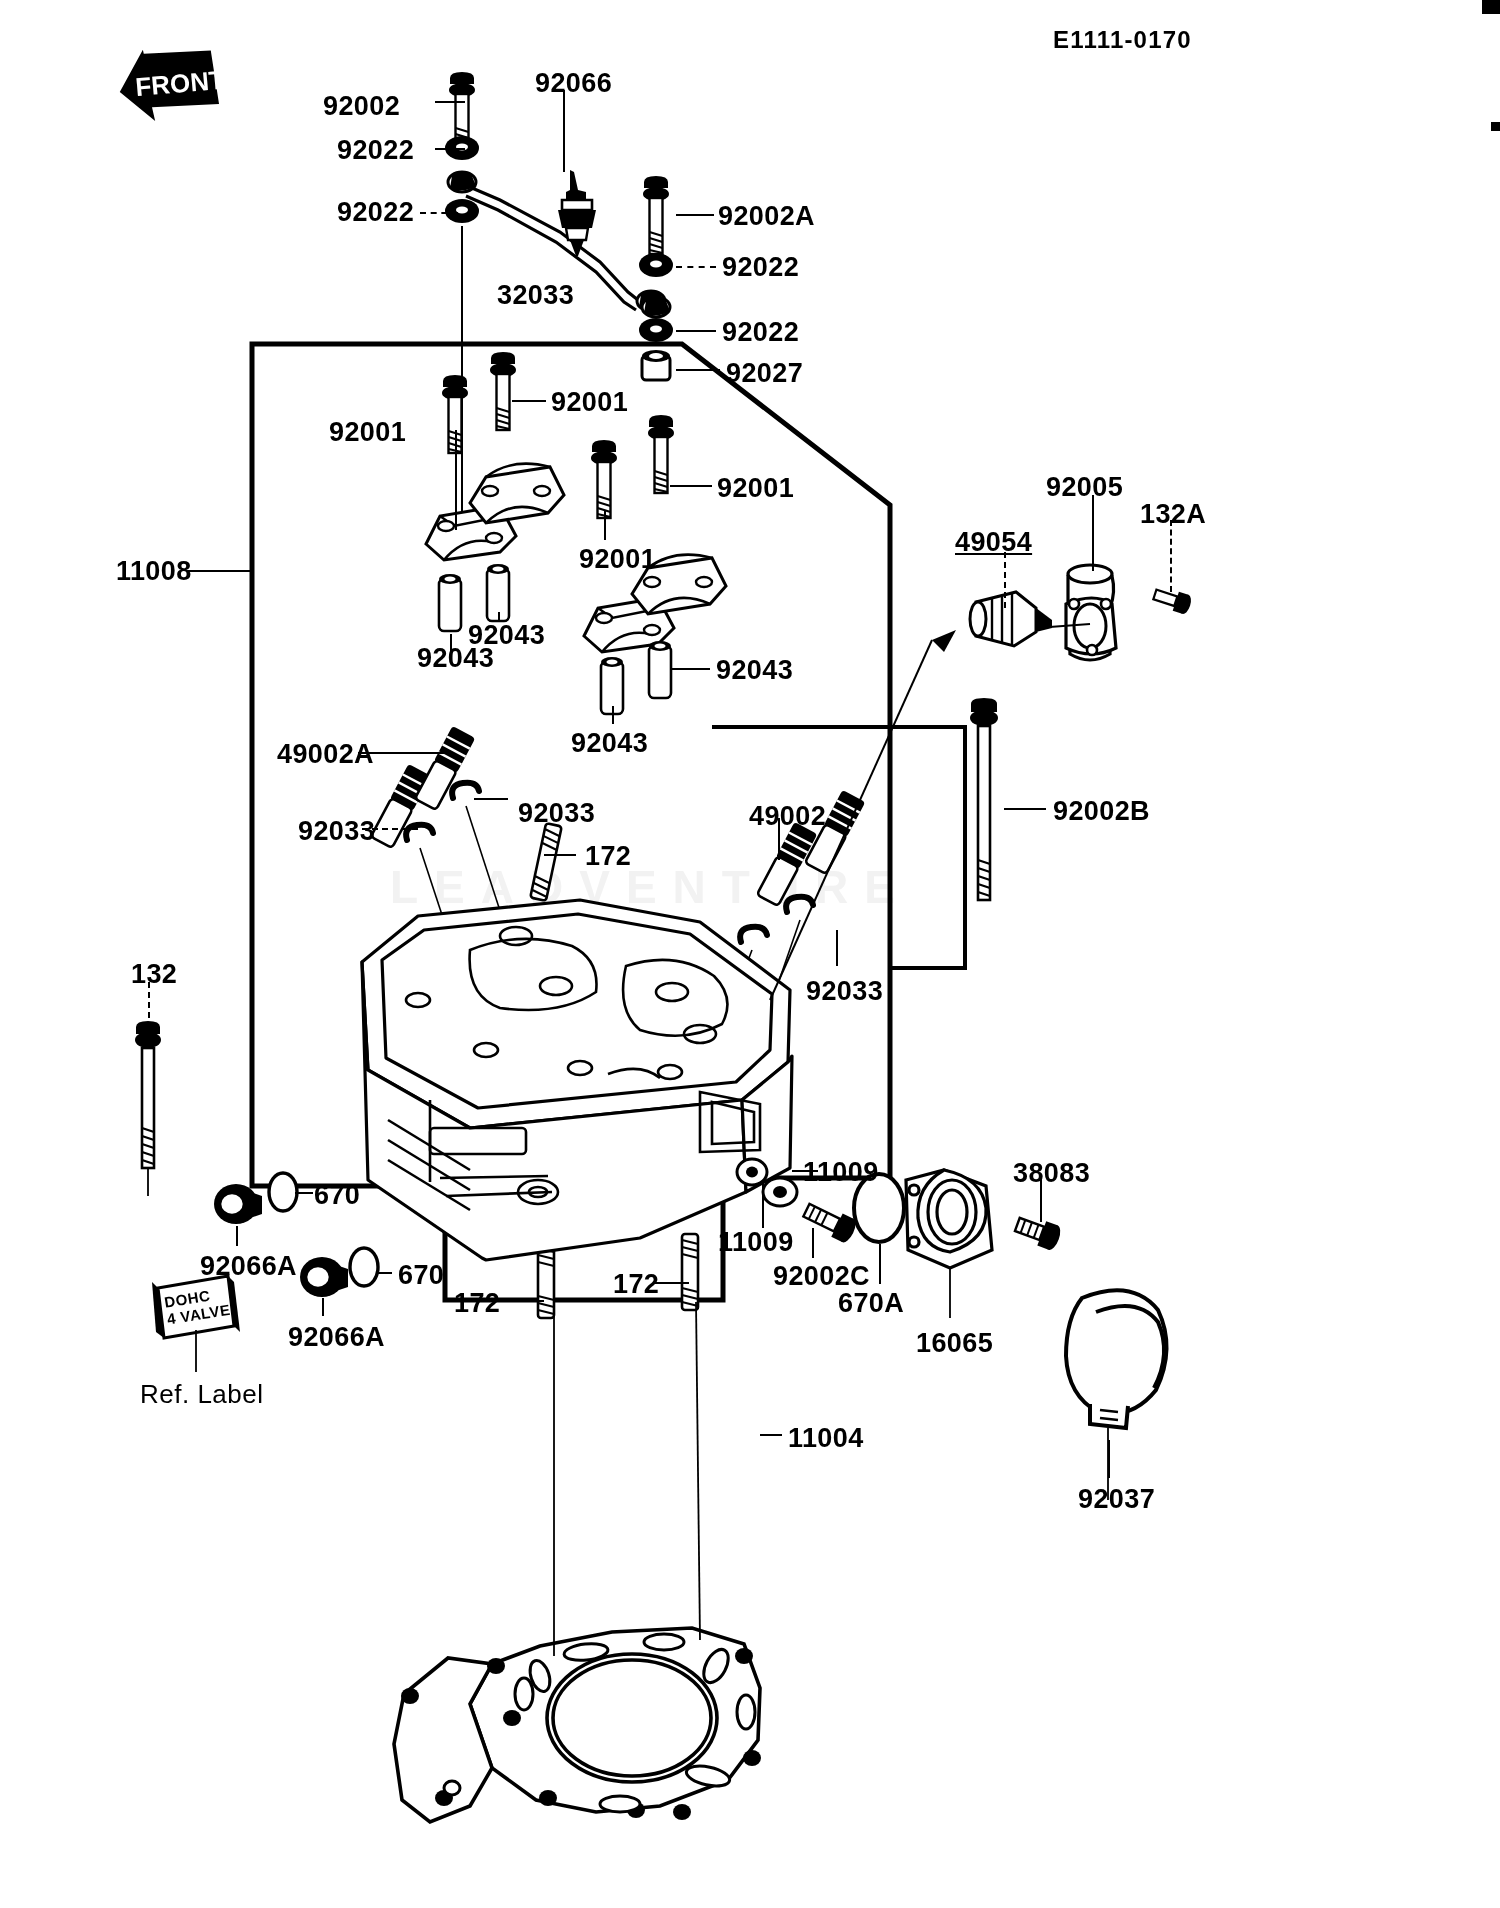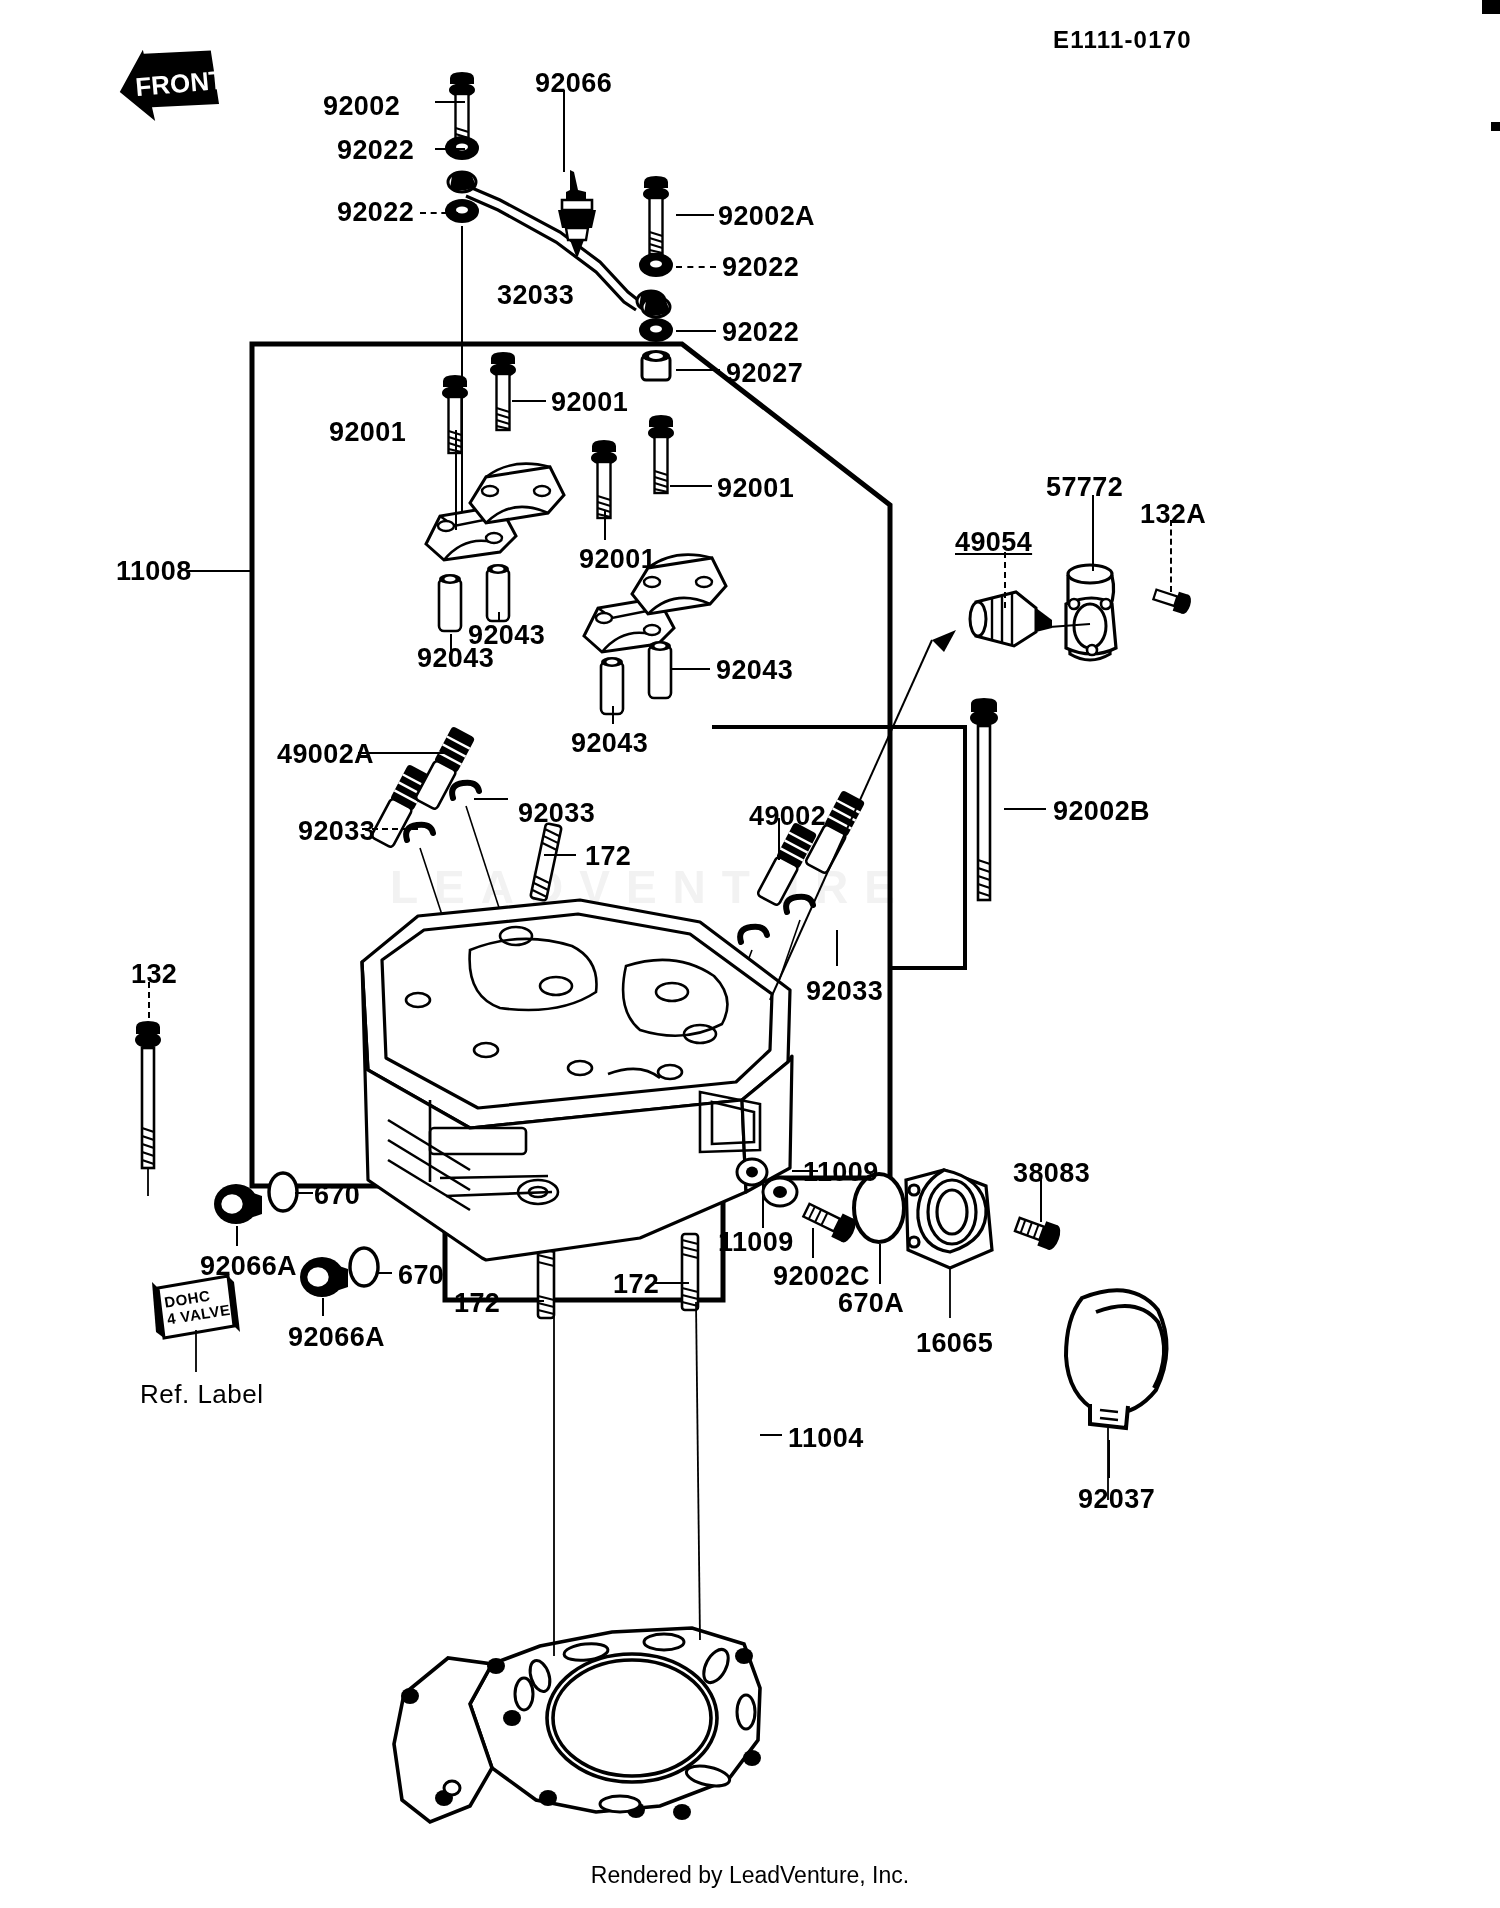--- a/index.html
+++ b/index.html
@@ -434,7 +434,7 @@
   <div class="lbl" style="left:717px;top:475px;">92001</div>
   <div class="lbl" style="left:579px;top:546px;">92001</div>
   <div class="lbl" style="left:116px;top:558px;">11008</div>
-  <div class="lbl" style="left:1046px;top:474px;">57772</div>
+  <div class="lbl" style="left:1046px;top:474px;">92005</div>
   <div class="lbl" style="left:1140px;top:501px;">132A</div>
   <div class="lbl" style="left:955px;top:529px;text-decoration:underline;">49054</div>
   <div class="lbl" style="left:468px;top:622px;">92043</div>

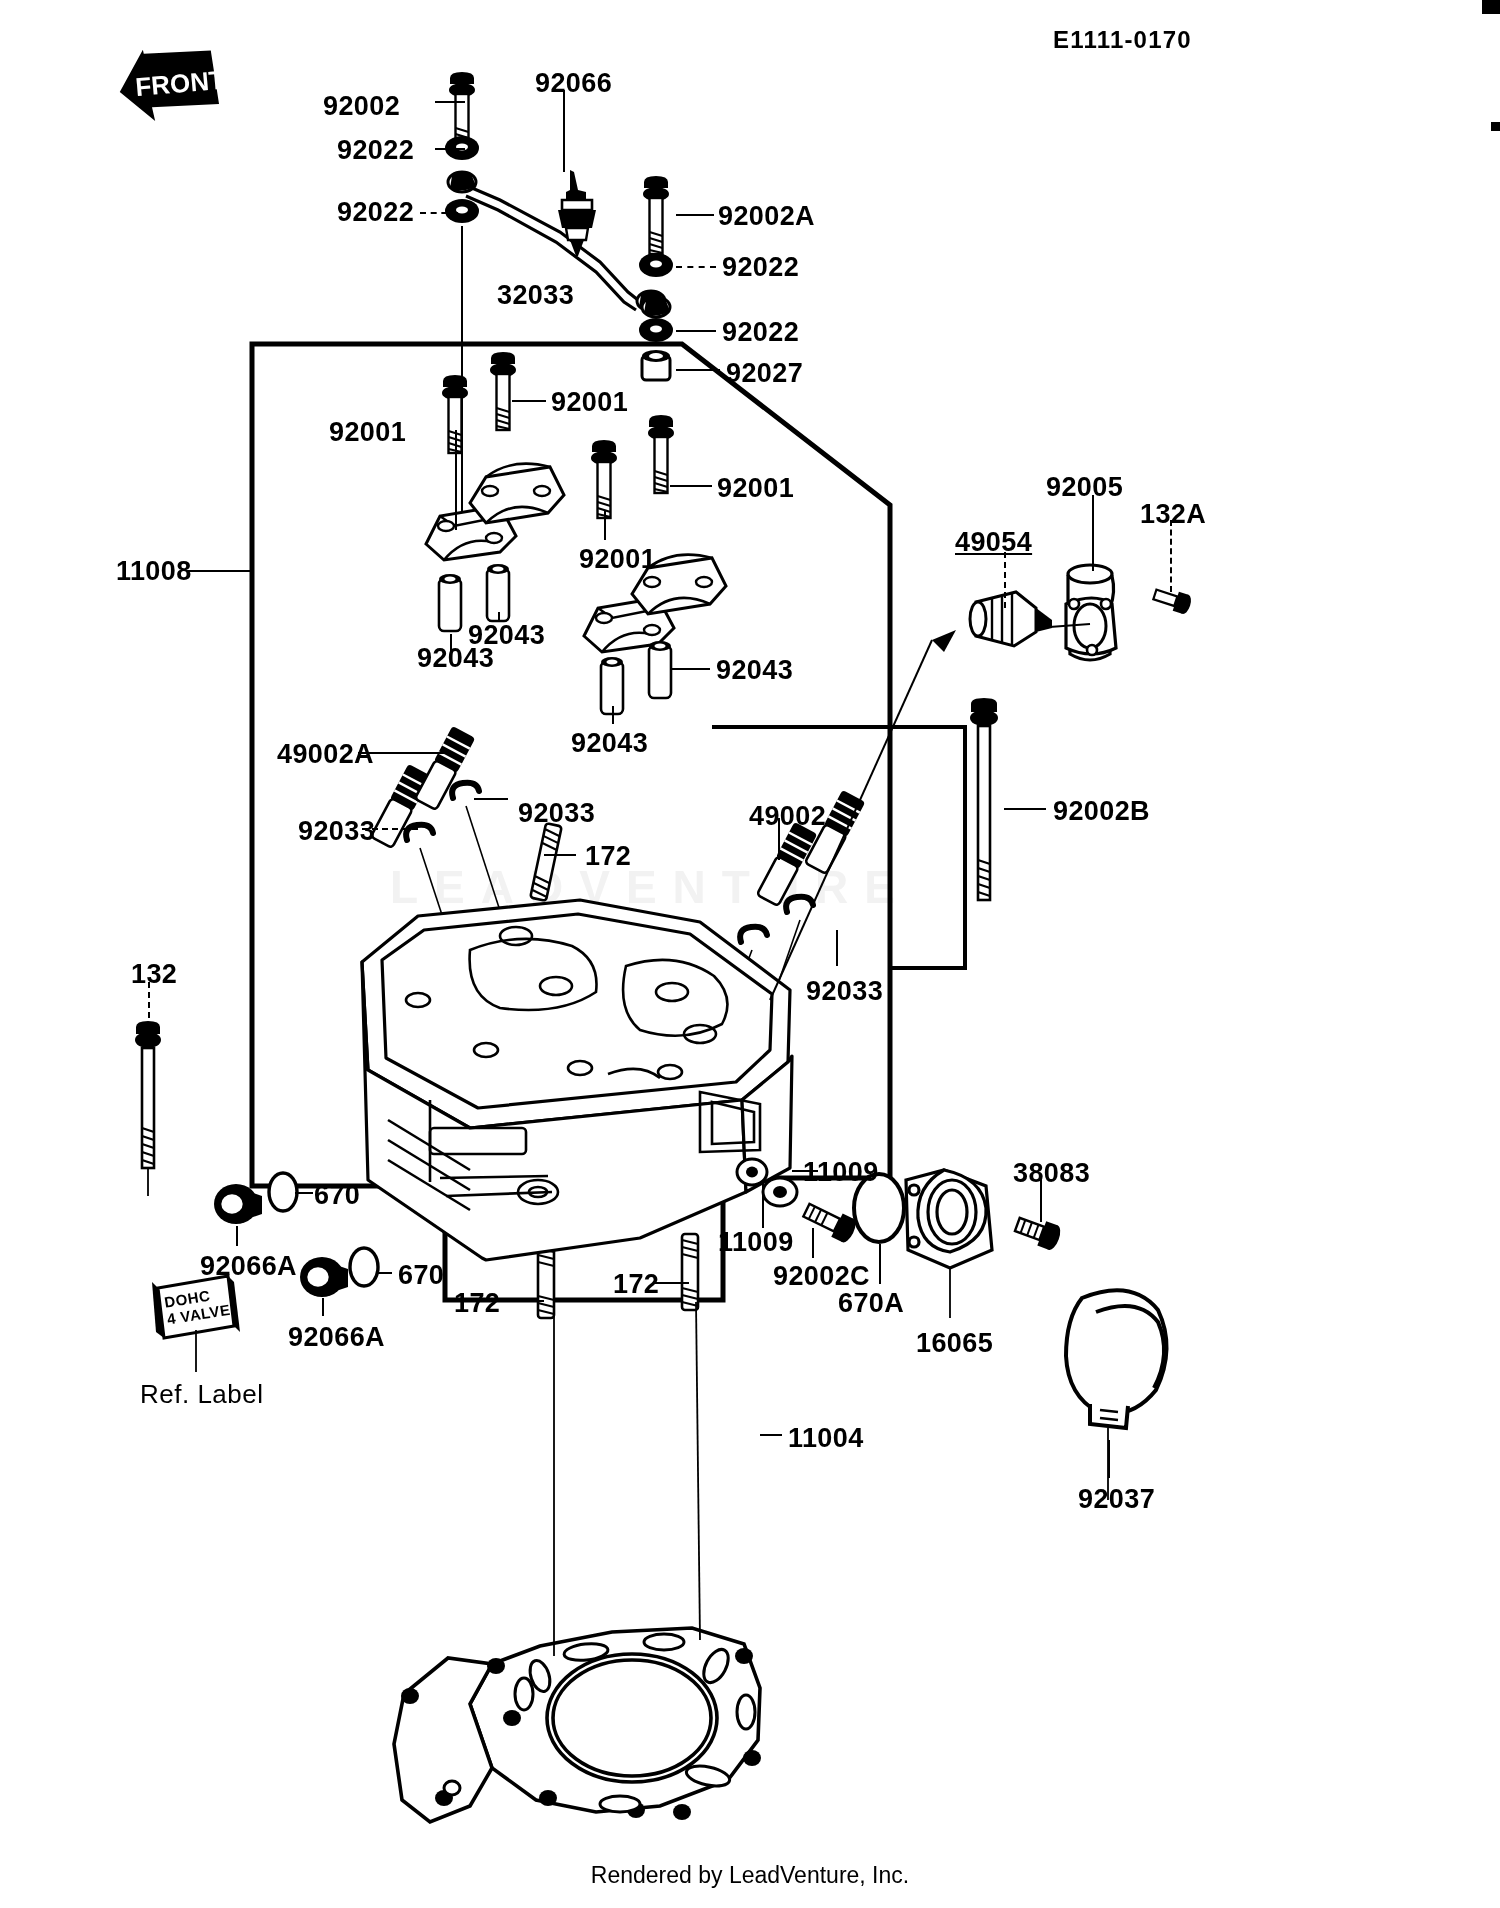--- a/index.html
+++ b/index.html
@@ -471,7 +471,6 @@
     <div style="font-size:15px;font-weight:700;letter-spacing:.5px;line-height:17px;">4 VALVE</div>
   </div>
 
-  <div class="footer" style="top:1862px;">Rendered by LeadVenture, Inc.</div>
 
 </div>
 

